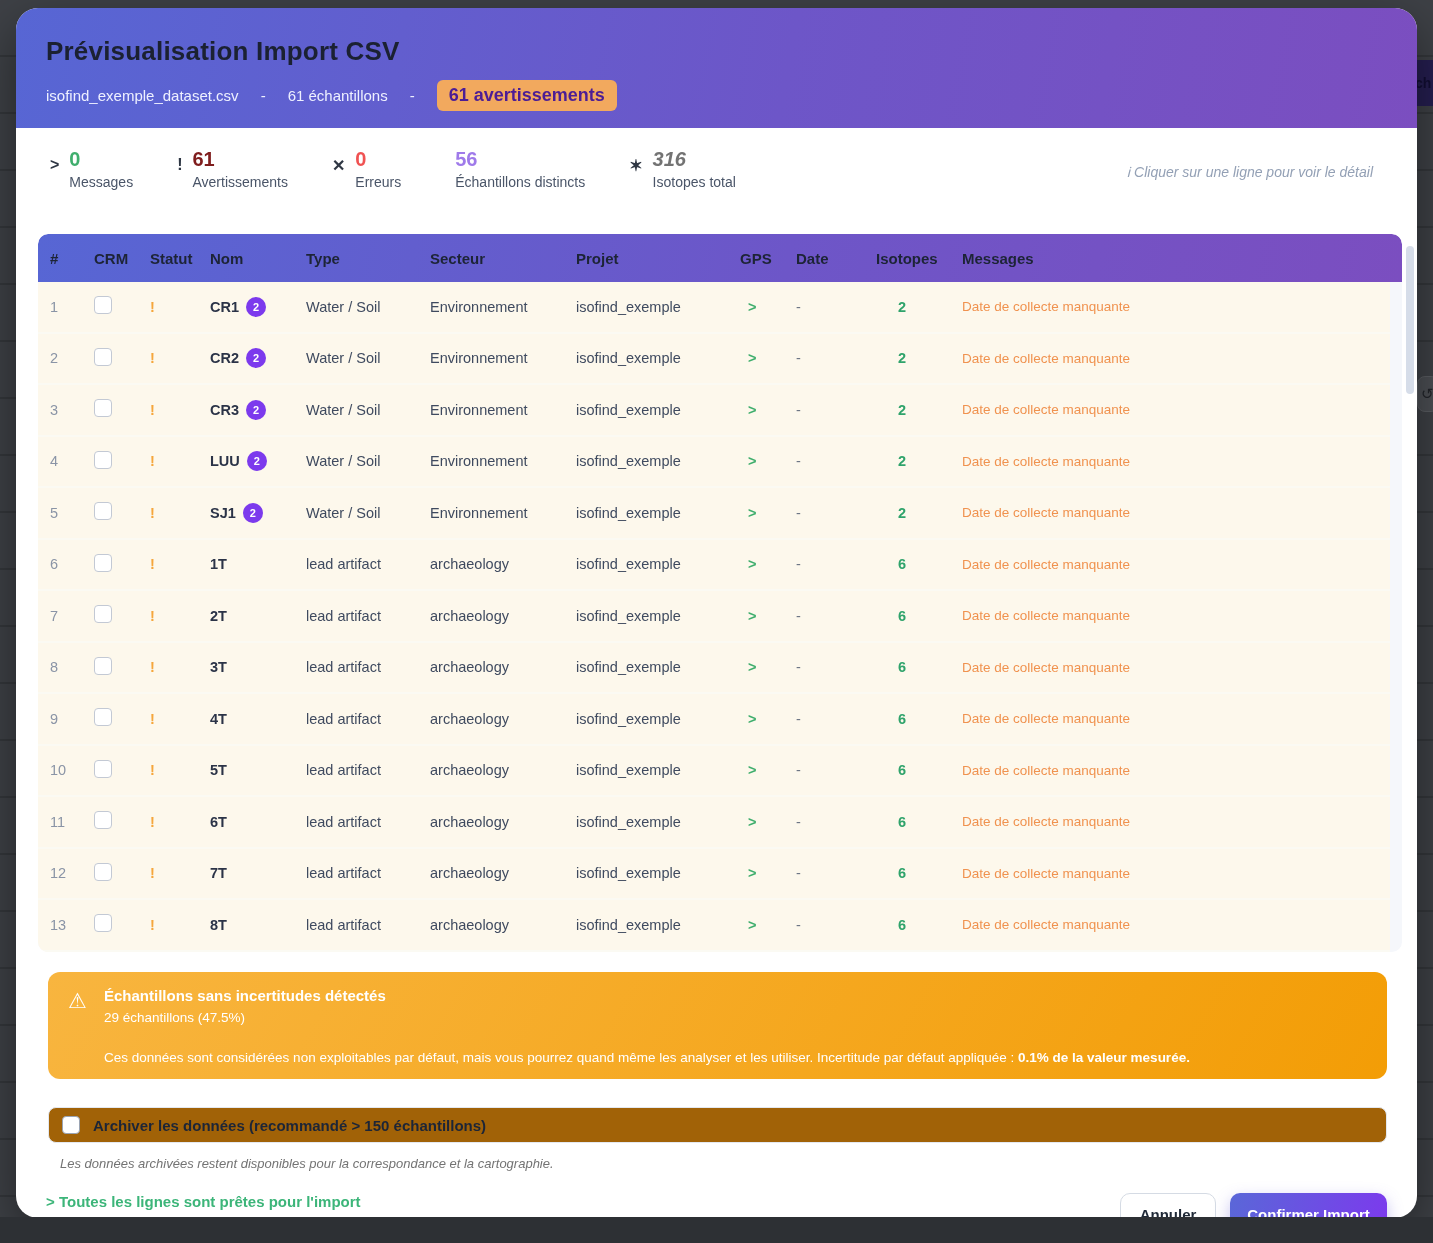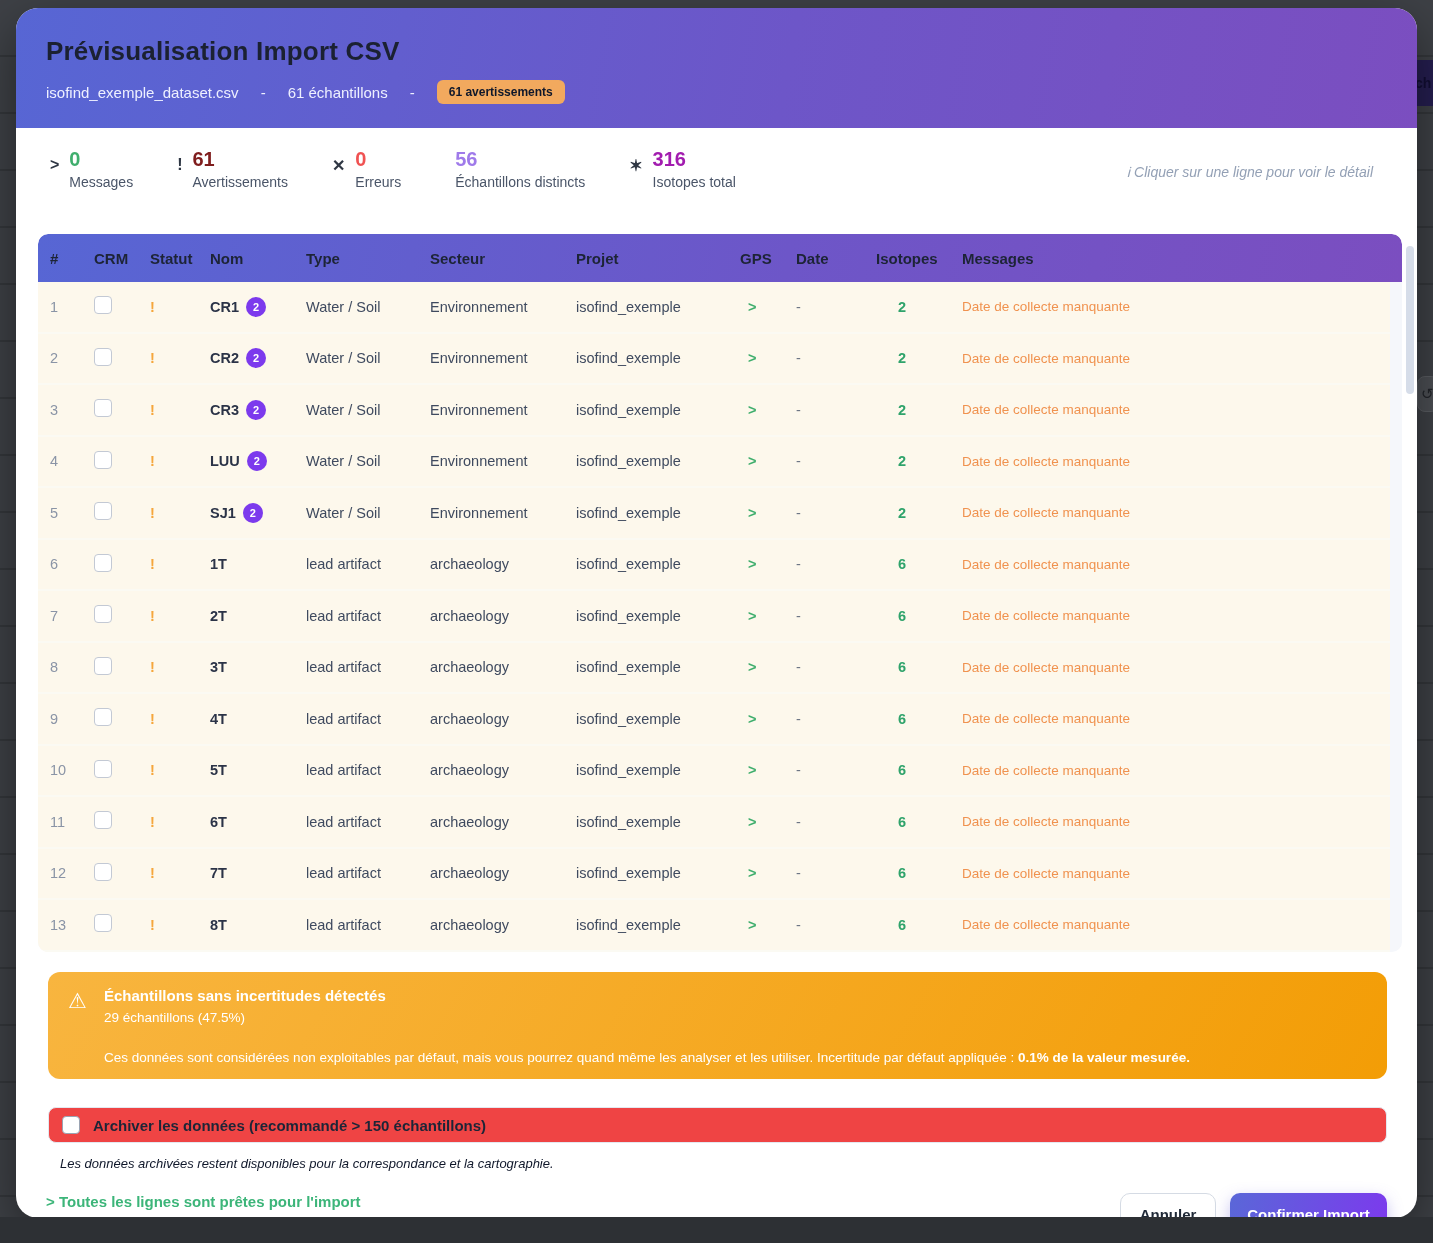--- a/index.html
+++ b/index.html
@@ -25,7 +25,7 @@
     padding:28px 30px 16px 30px; }
   .modal-title { font-size:26px; font-weight:700; color:#1b2132; letter-spacing:0.2px; }
   .subtitle-row { margin-top:13px; display:flex; align-items:center; gap:22px; font-size:15px; color:#eef0ff; }
-  .warn-badge { background:#f2a95e; color:#0f172a; font-weight:700; font-size:12px;
+  .warn-badge { background:#f2a95e; color:#4c1d95; font-weight:700; font-size:18px;
     padding:5px 12px; border-radius:6px; }
 
   

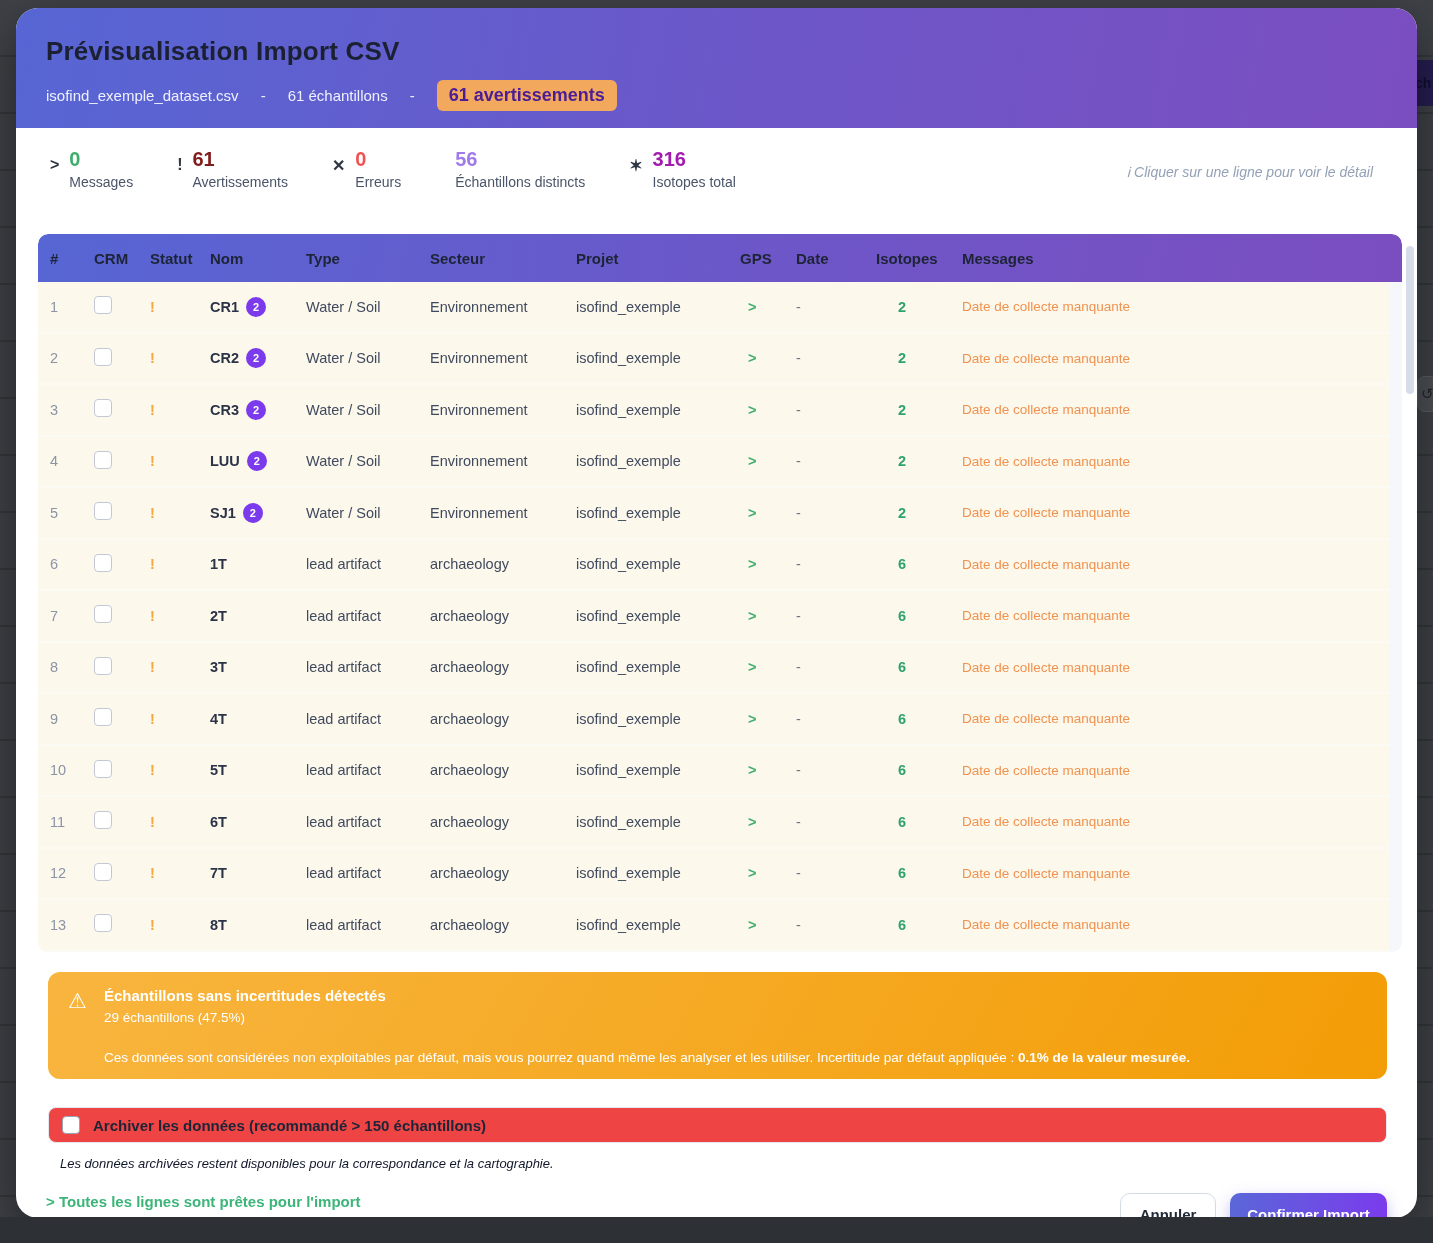--- a/index.html
+++ b/index.html
@@ -149,7 +149,7 @@
   <div class="stat">
     <span class="stat-icon">✶</span>
     <span class="stat-col">
-      <span class="stat-value" style="color: #a21caf;">316</span>
+      <span class="stat-value" style="color: #737373; font-style: italic;">316</span>
       <span class="stat-label">Isotopes total</span>
     </span>
   </div>

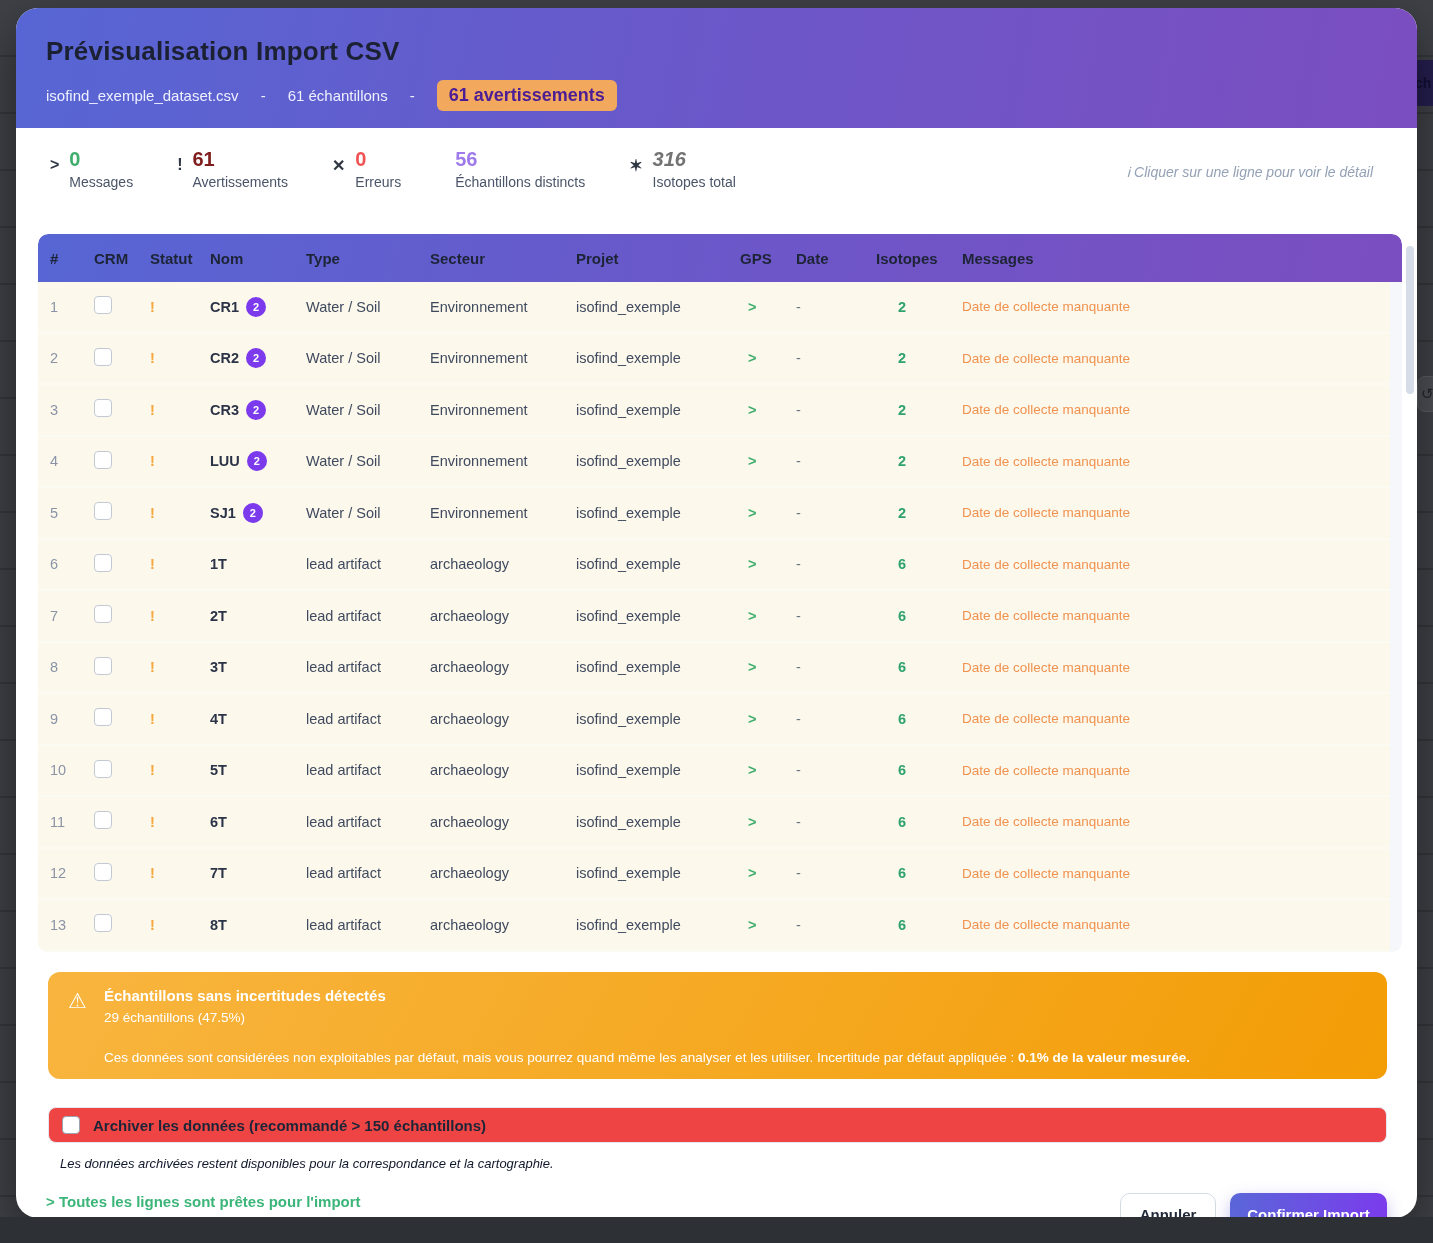--- a/index.html
+++ b/index.html
@@ -75,7 +75,7 @@
   .banner-body b { font-weight:700; }
 
   
-  .archive-box { margin:28px 30px 0 32px; height:36px; background:#ef4444;
+  .archive-box { margin:28px 30px 0 32px; height:36px; background:#a16207;
     border:1px solid #e3e8f0; border-radius:8px; display:flex; align-items:center;
     padding-left:13px; gap:13px; }
   .archive-box .checkbox { border-color:#9aa3b2; cursor:pointer; }

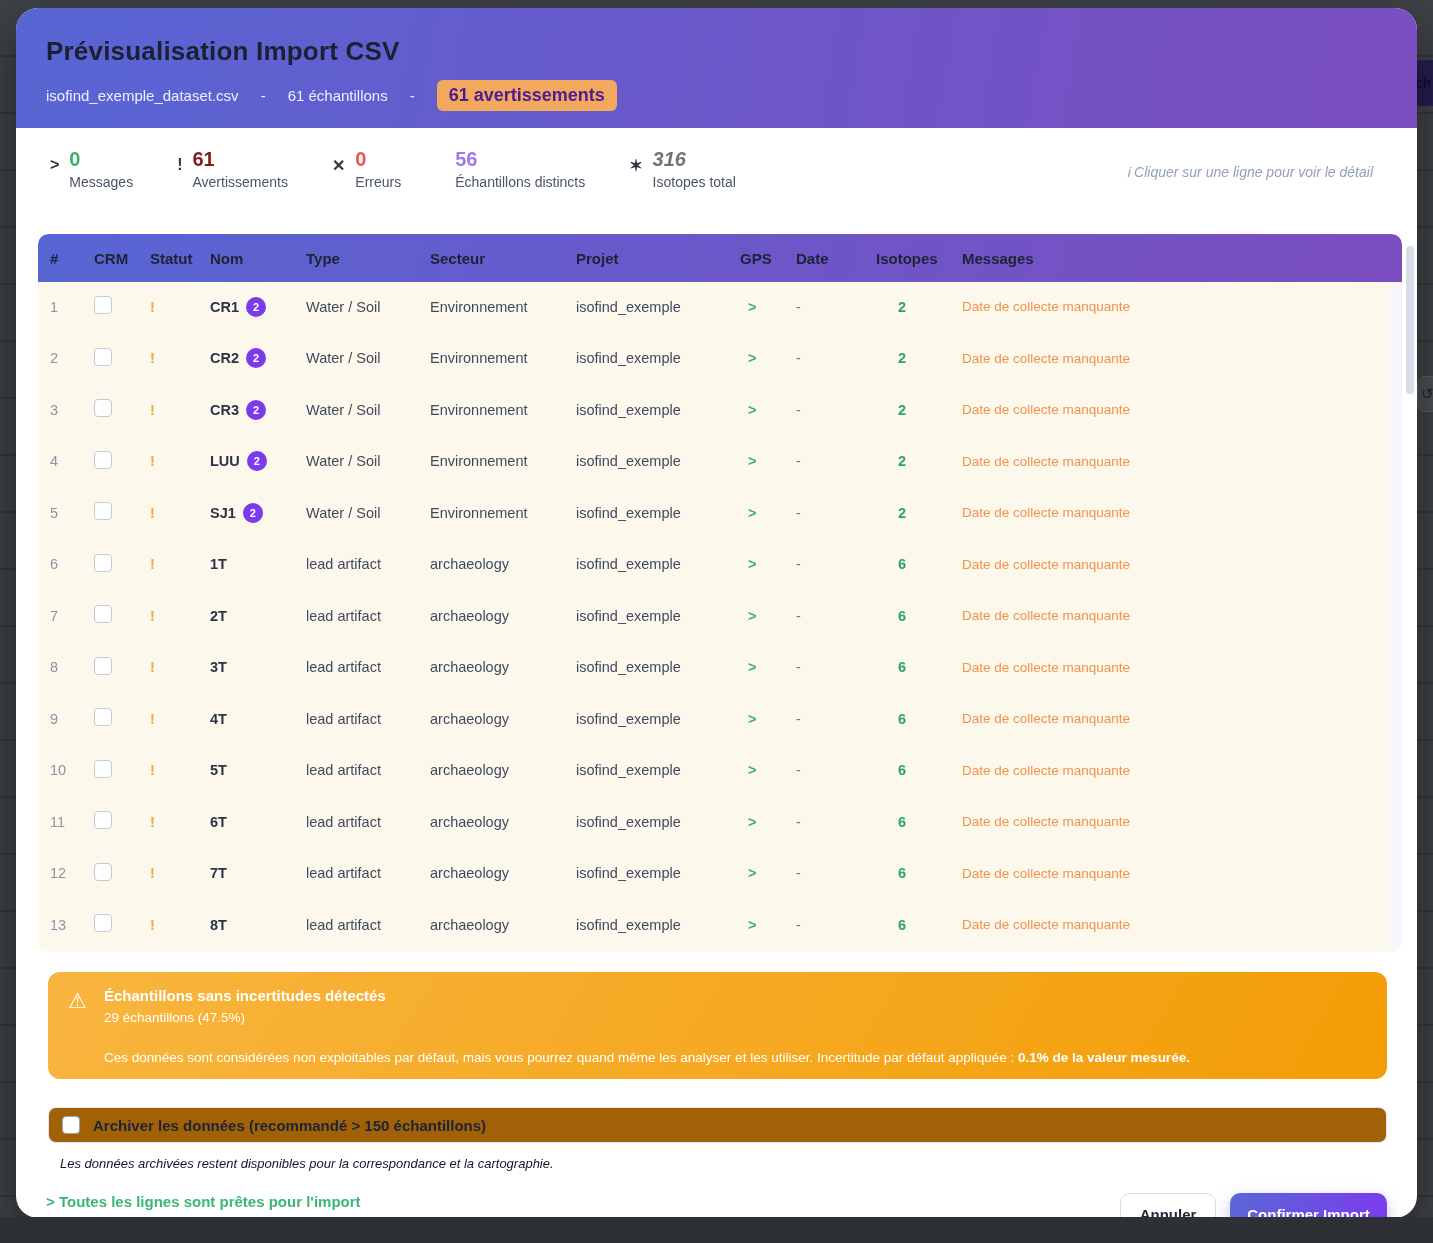--- a/index.html
+++ b/index.html
@@ -80,7 +80,7 @@
     padding-left:13px; gap:13px; }
   .archive-box .checkbox { border-color:#9aa3b2; cursor:pointer; }
   .archive-label { font-size:15px; font-weight:700; color:#1c2537; }
-  .archive-note { margin:13px 0 0 44px; font-style:italic; font-size:13px; color:#0f172a; }
+  .archive-note { margin:13px 0 0 44px; font-style:italic; font-size:13px; color:#737373; }
 
   
   .footer { margin:22px 30px 0 30px; display:flex; justify-content:space-between; }

